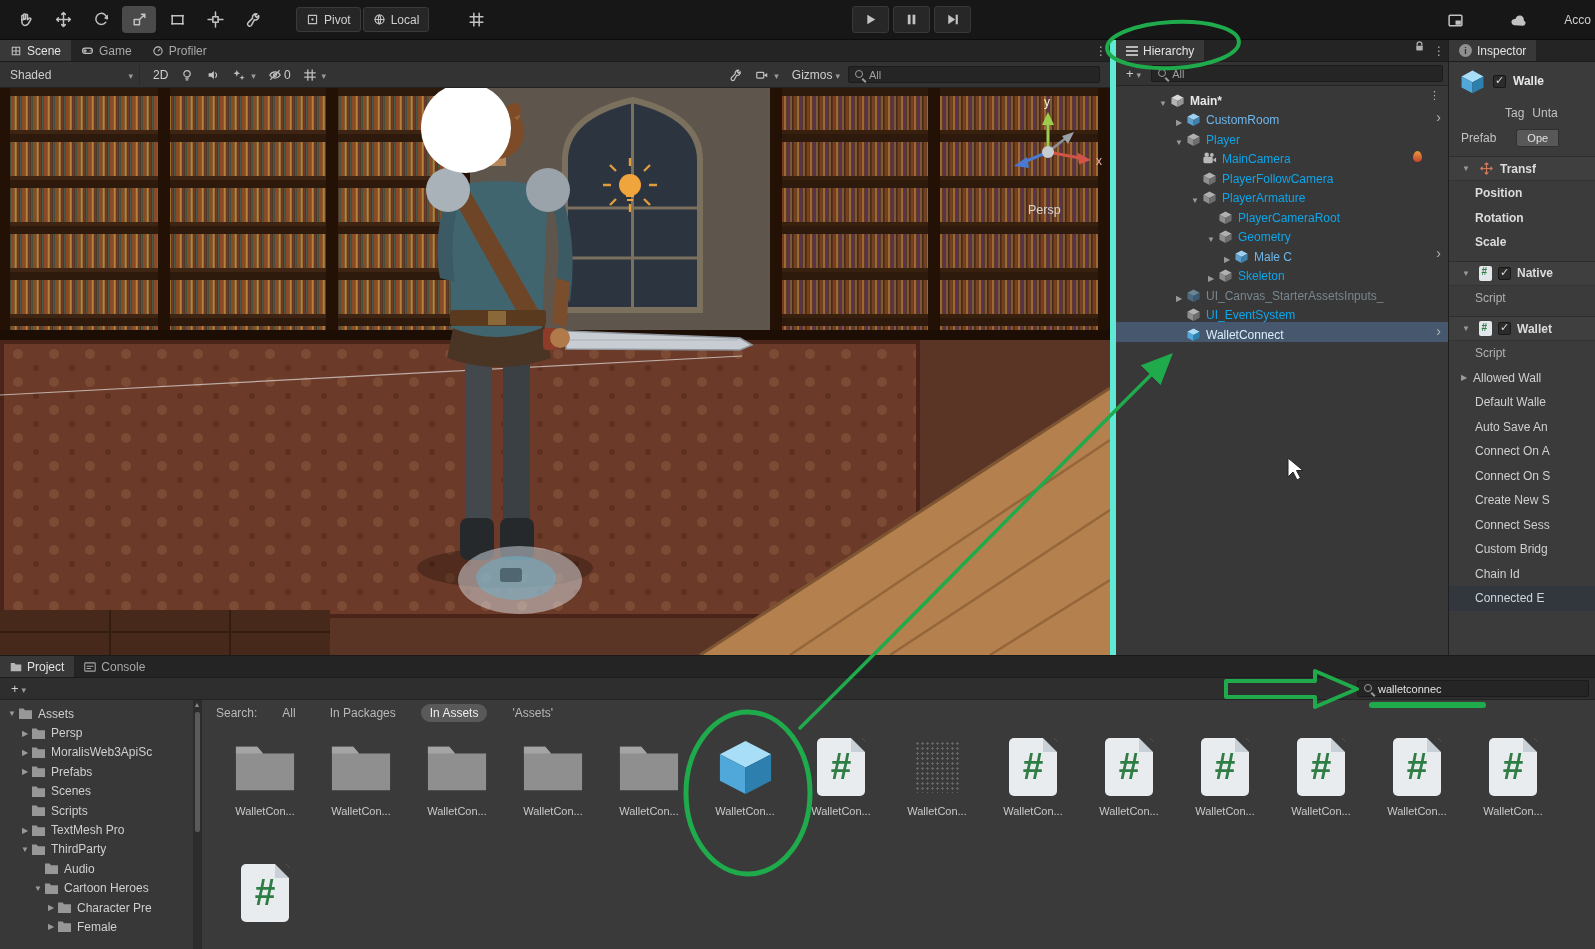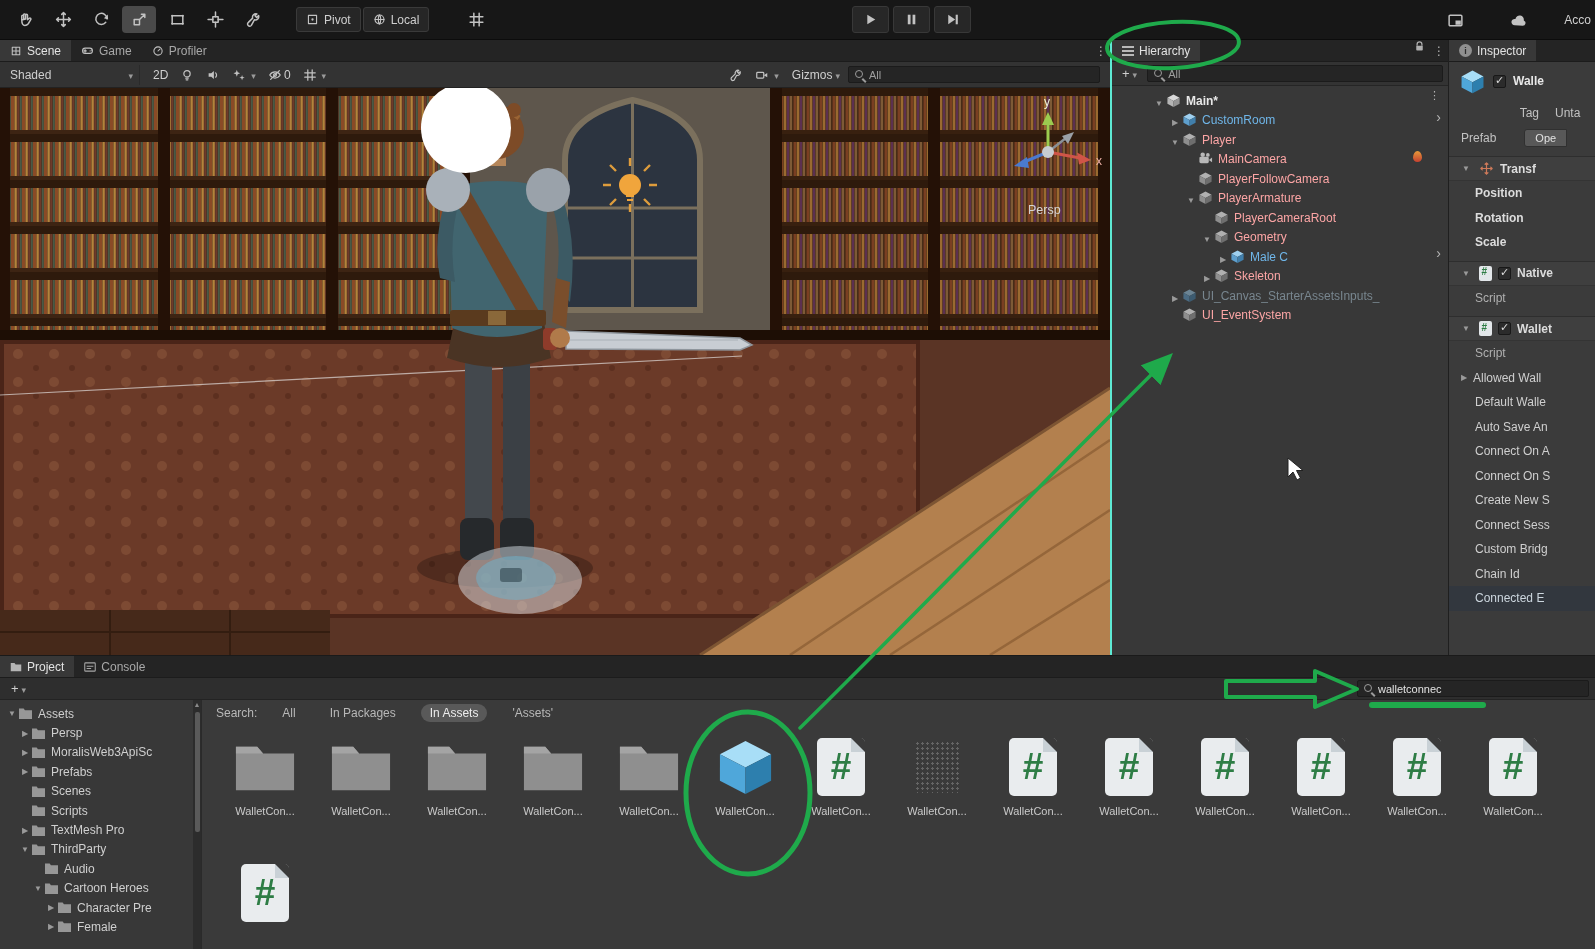--- a/index.html
+++ b/index.html
@@ -63,7 +63,7 @@
 
   
   #hierarchy-panel { position:absolute; left:1110px; top:40px; width:338px; height:615px;
-    background:#383838; border-left:2px solid #5eead4; overflow:hidden; }
+    background:#383838; border-left:6px solid #5eead4; overflow:hidden; }
   .panel-toolbar { height:24px; background:#333333; border-bottom:1px solid #252525;
     display:flex; align-items:center; padding:0 5px; gap:5px; }
   .addbtn { display:flex; align-items:center; height:18px; padding:0 5px; background:transparent; border:none;

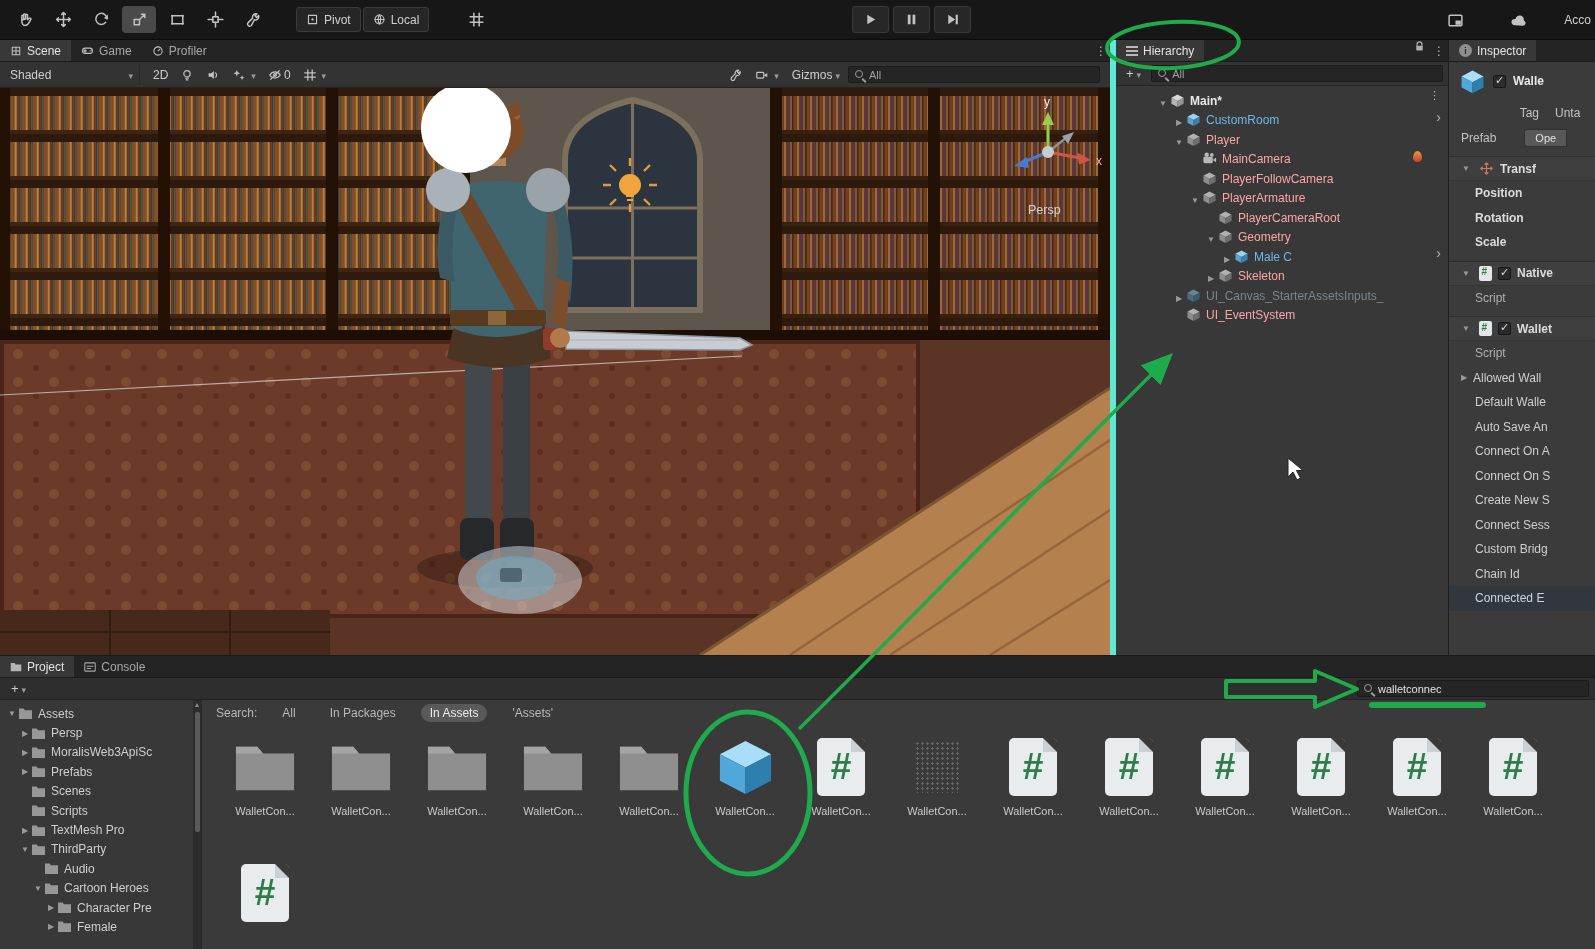--- a/index.html
+++ b/index.html
@@ -113,7 +113,7 @@
   .chk::after { content:"\2713"; position:absolute; left:1px; top:-2px; color:#dcdcdc; font-size:11px; }
   .obj-name { font-weight:bold; color:#e8e8e8; }
   .insp-row { display:flex; align-items:center; height:25px; color:#c2c2c2; }
-  .insp-row.tagrow { padding-left:56px; gap:16px;justify-content:center; }
+  .insp-row.tagrow { padding-left:56px; gap:8px; }
   .insp-row.prefabrow { padding-left:12px; gap:28px; }
   .mini-btn { background:#585858; border:1px solid #303030; border-radius:3px 0 0 3px; color:#e2e2e2;
     height:18px; padding:0 10px; font-size:11px; cursor:pointer; }

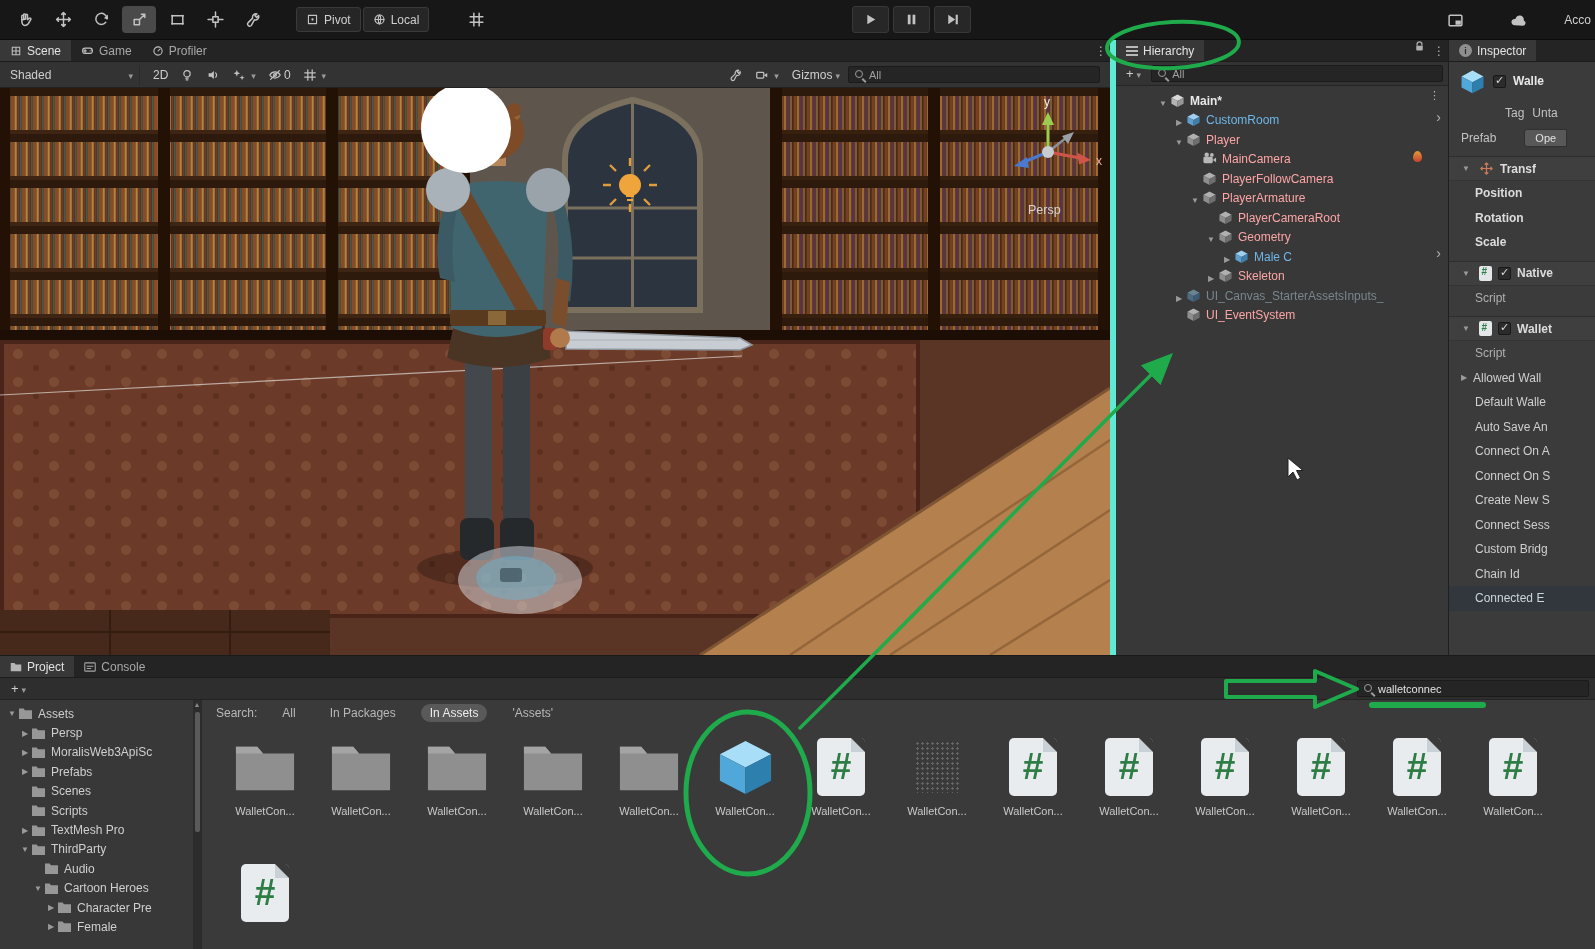--- a/index.html
+++ b/index.html
@@ -85,7 +85,7 @@
   .icon-scene .f-top { fill:#d9d9d9; } .icon-scene .f-left { fill:#b5b5b5; } .icon-scene .f-right { fill:#969696; }
   .icon-prefab .f-top { fill:#9fd0ef; } .icon-prefab .f-left { fill:#5e9fcd; } .icon-prefab .f-right { fill:#417fab; }
   .icon-package .f-top { fill:#a8def7; } .icon-package .f-left { fill:#4fa7da; } .icon-package .f-right { fill:#2d7fae; }
-  .h-label { color:#fca5a5; }
+  .h-label { color:#0ea5e9; }
   .icon-scene .h-label { color:#e8e8e8; font-weight:bold; }
   .style-prefab .h-label { color:#6fb6e9; }
   .f-disabled .h-label { color:#78868f; }

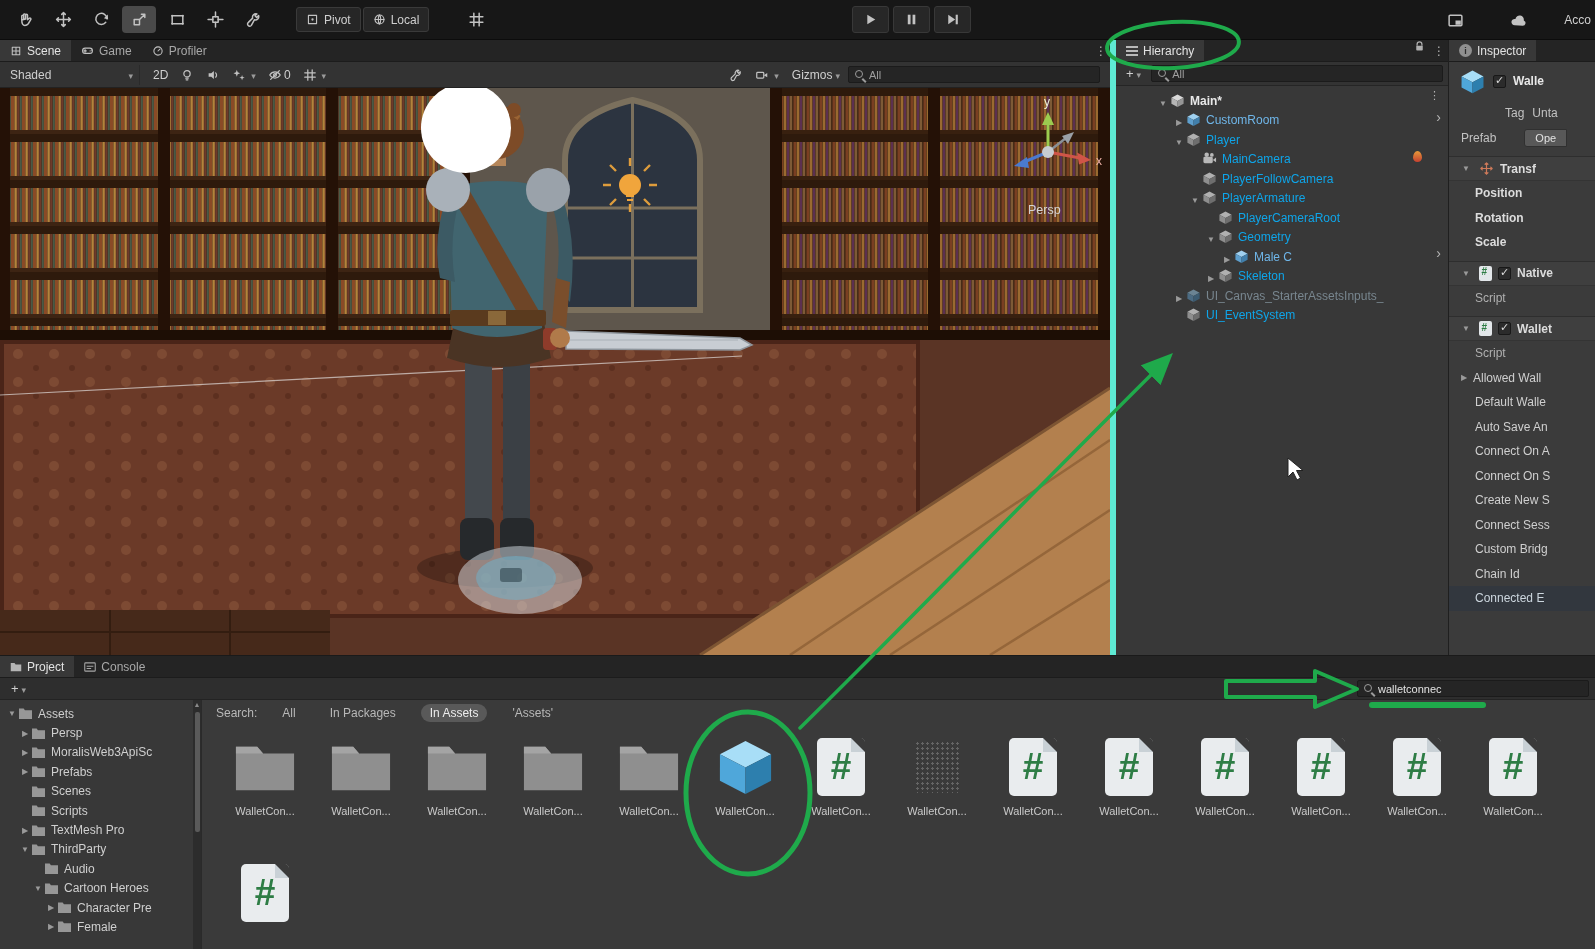--- a/index.html
+++ b/index.html
@@ -114,7 +114,7 @@
   .obj-name { font-weight:bold; color:#e8e8e8; }
   .insp-row { display:flex; align-items:center; height:25px; color:#c2c2c2; }
   .insp-row.tagrow { padding-left:56px; gap:8px; }
-  .insp-row.prefabrow { padding-left:12px; gap:28px; }
+  .insp-row.prefabrow { padding-left:12px; gap:20px; }
   .mini-btn { background:#585858; border:1px solid #303030; border-radius:3px 0 0 3px; color:#e2e2e2;
     height:18px; padding:0 10px; font-size:11px; cursor:pointer; }
   .comp-head { display:flex; align-items:center; gap:6px; height:25px; padding-left:10px;

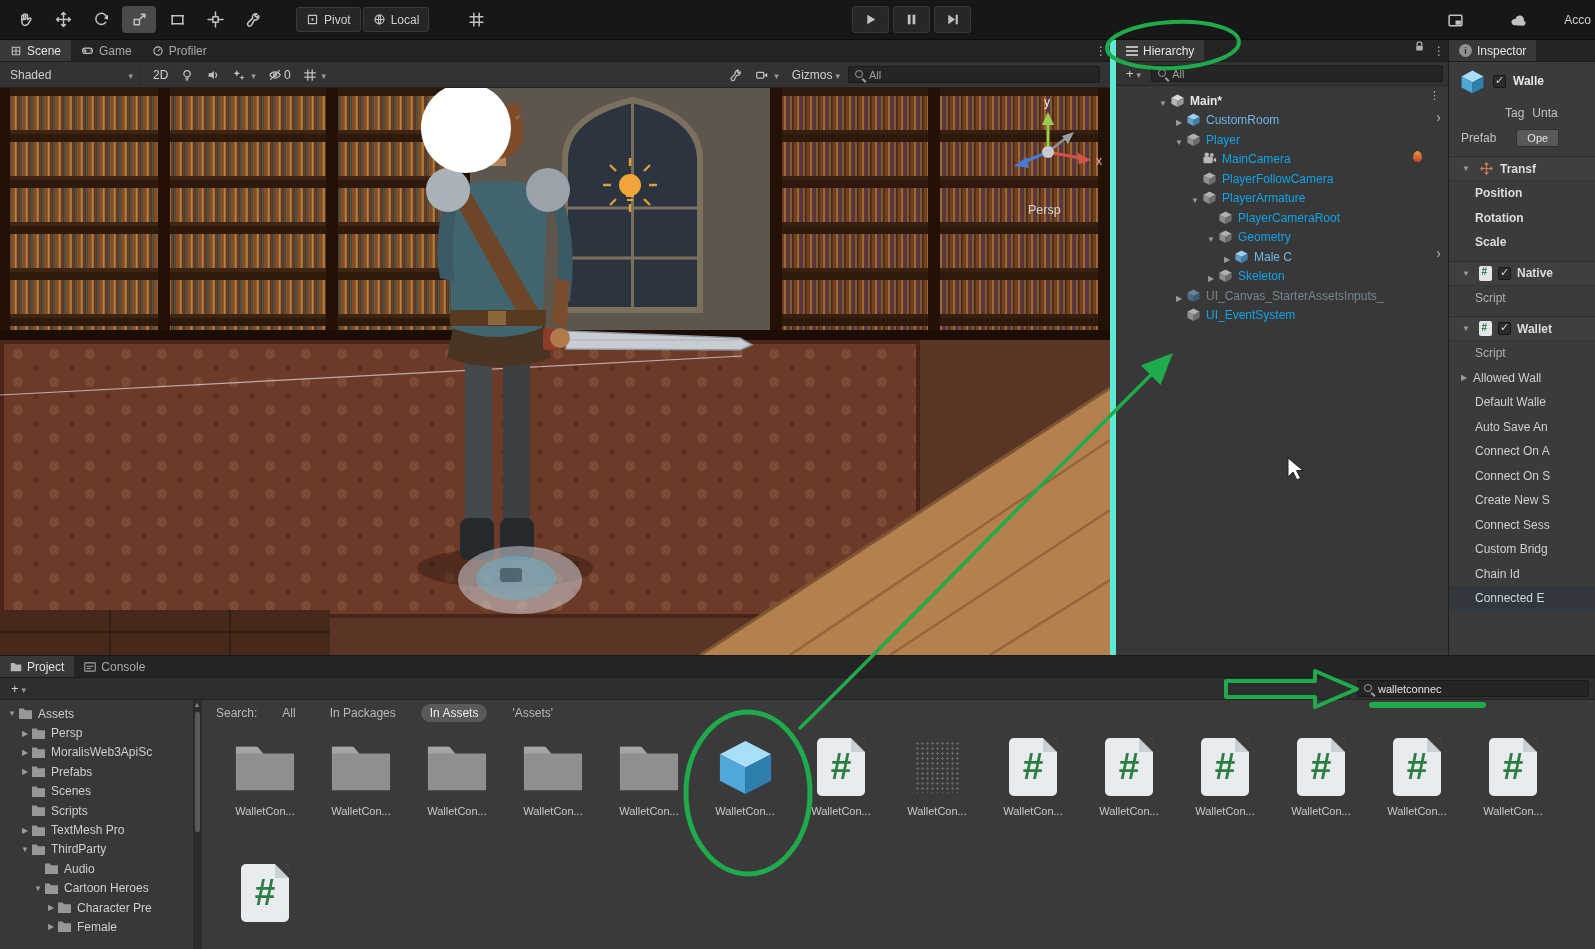--- a/index.html
+++ b/index.html
@@ -684,6 +684,21 @@
         <span class="h-label">UI_EventSystem</span>
 
       </div>
+      <div class="h-row icon-package f-selected f-chevron" style="--d: 1;">
+        <span class="tri"></span>
+        <span class="obj-ic">
+          <svg class="cube" viewBox="0 0 16 16">
+            <polygon class="f-top" points="8,1.5 14.5,5 8,8.5 1.5,5"></polygon>
+            <polygon class="f-left" points="1.5,5 8,8.5 8,15 1.5,11.5"></polygon>
+            <polygon class="f-right" points="14.5,5 8,8.5 8,15 14.5,11.5"></polygon>
+          </svg>
+
+        </span>
+        <span class="h-label">WalletConnect</span>
+
+        <span class="chev"></span>
+
+      </div>
     </div>
 </div>
 

